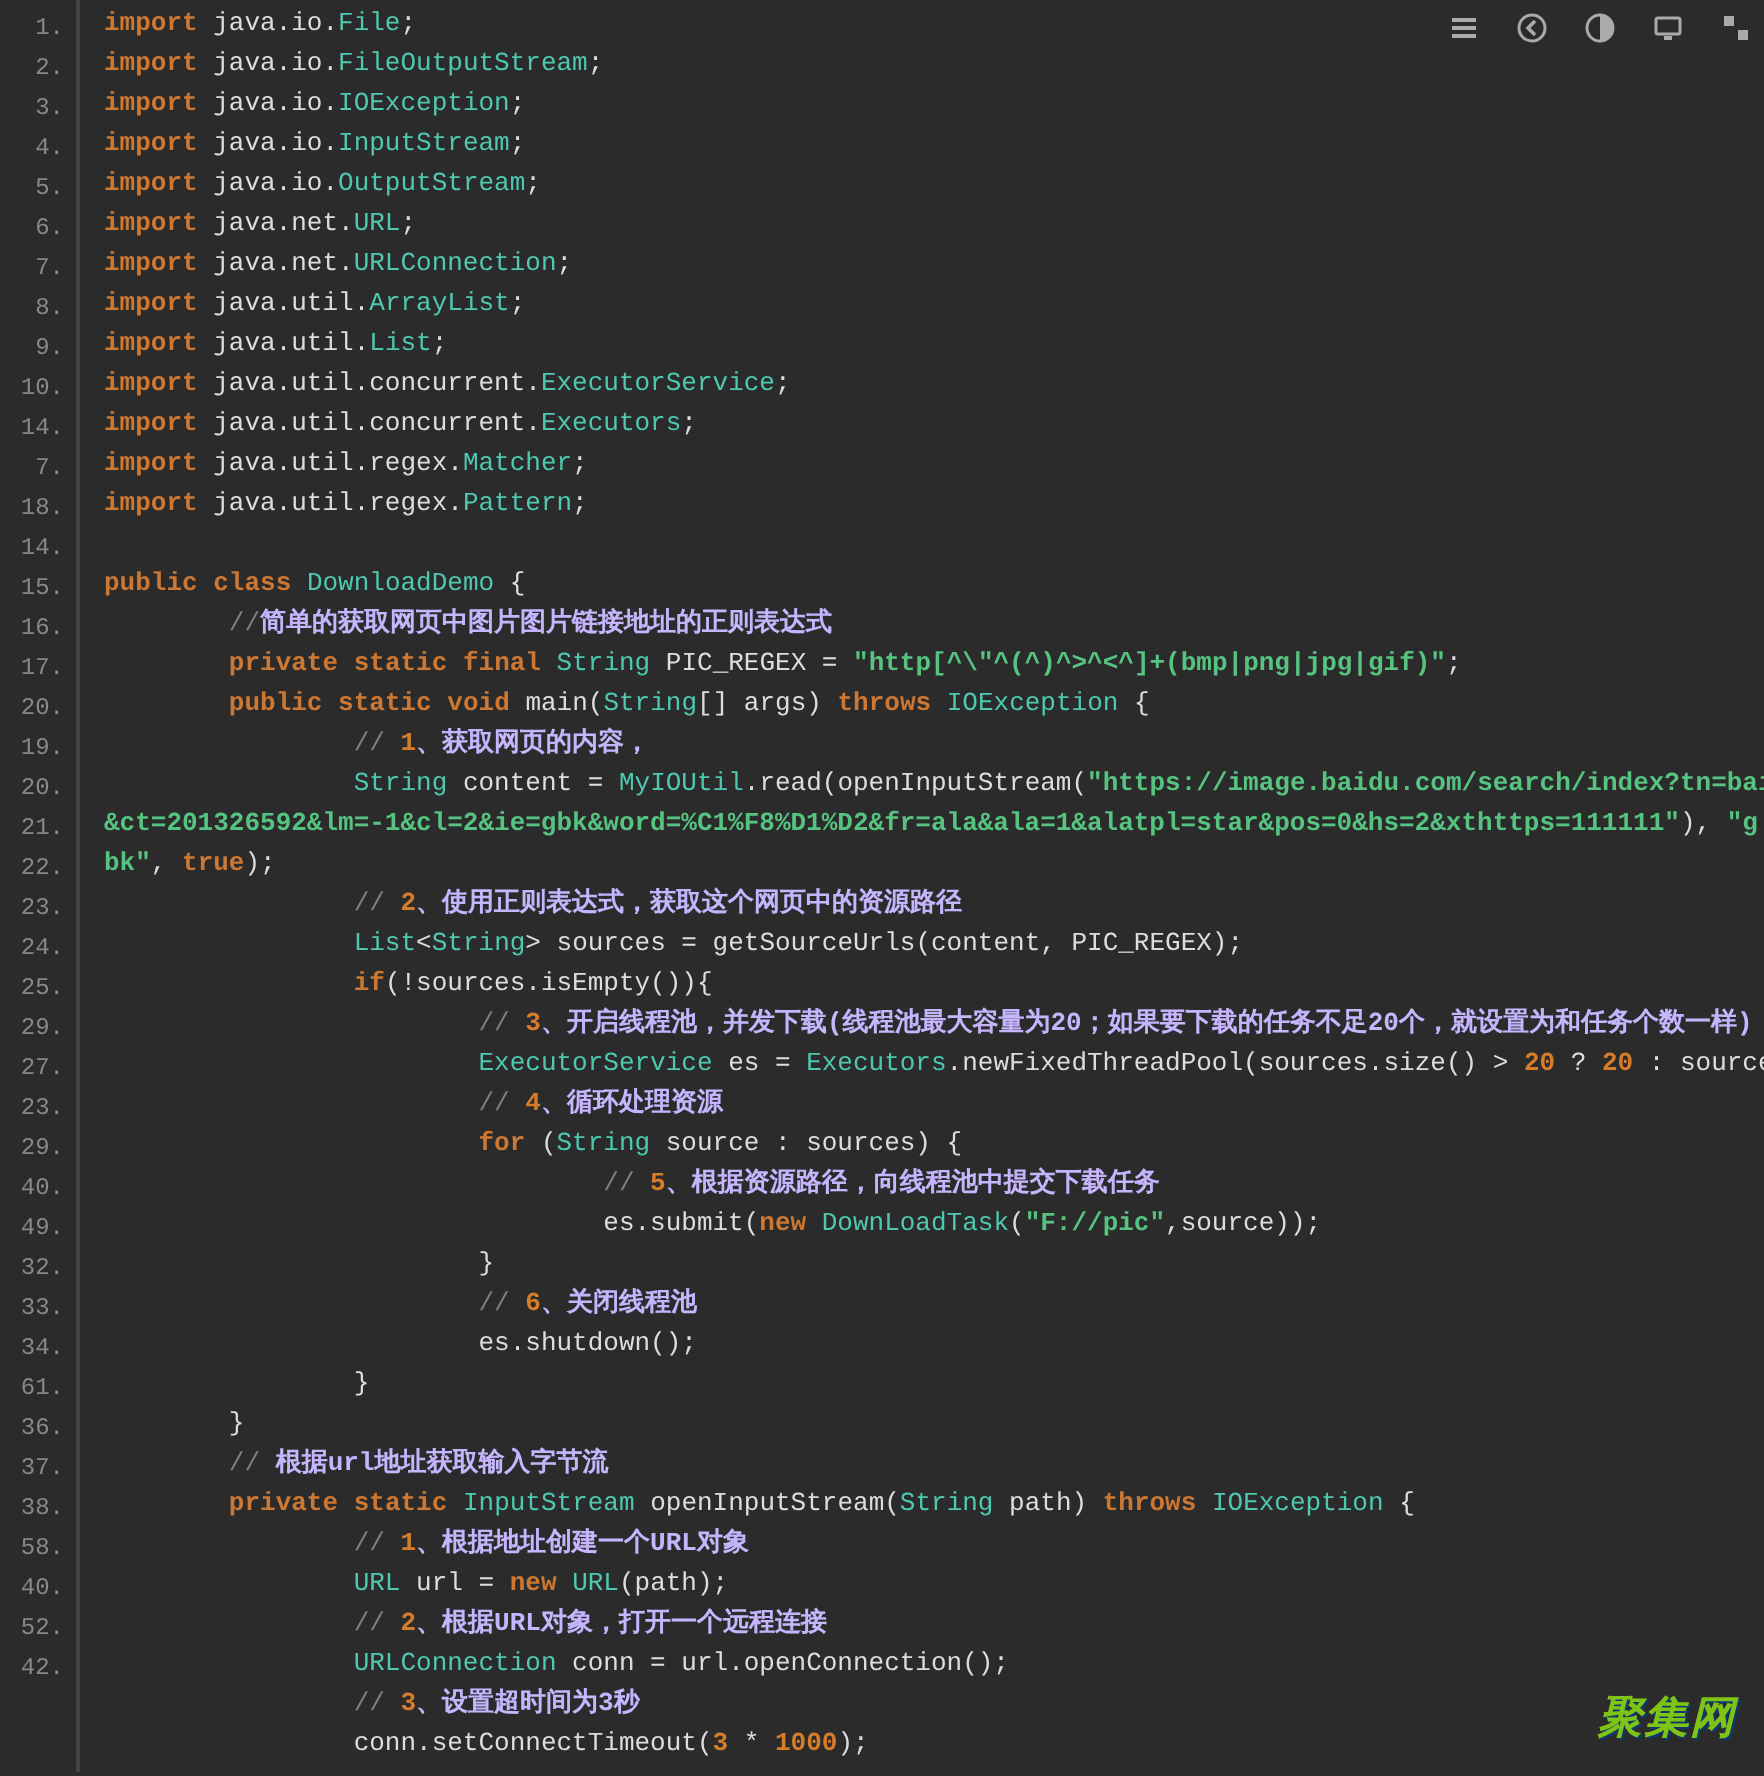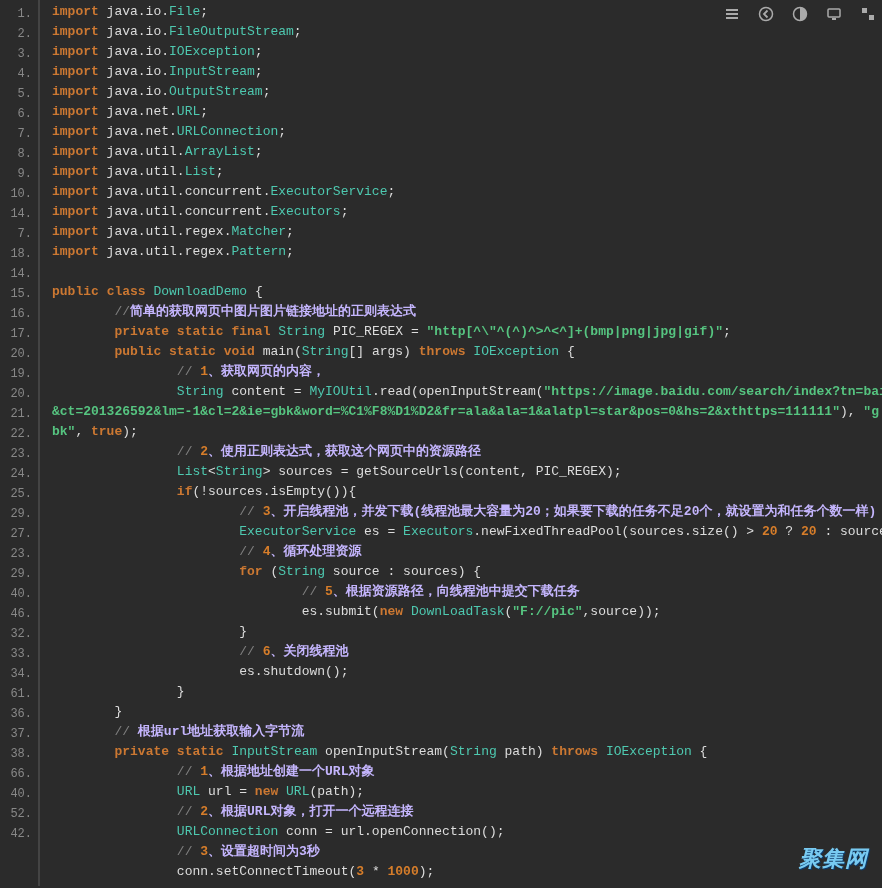--- a/index.html
+++ b/index.html
@@ -105,7 +105,7 @@
       <div class="ln">23.</div>
       <div class="ln">29.</div>
       <div class="ln">40.</div>
-      <div class="ln">46.</div>
+      <div class="ln">49.</div>
       <div class="ln">32.</div>
       <div class="ln">33.</div>
       <div class="ln">34.</div>

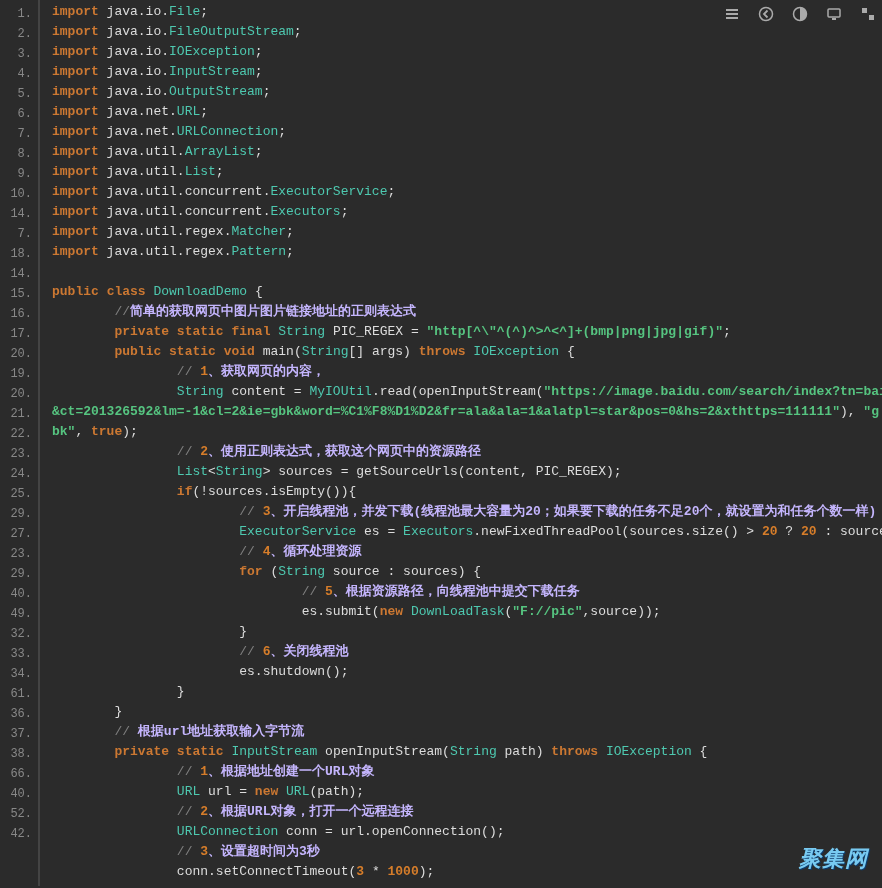--- a/index.html
+++ b/index.html
@@ -113,7 +113,7 @@
       <div class="ln">36.</div>
       <div class="ln">37.</div>
       <div class="ln">38.</div>
-      <div class="ln">66.</div>
+      <div class="ln">58.</div>
       <div class="ln">40.</div>
       <div class="ln">52.</div>
       <div class="ln">42.</div>

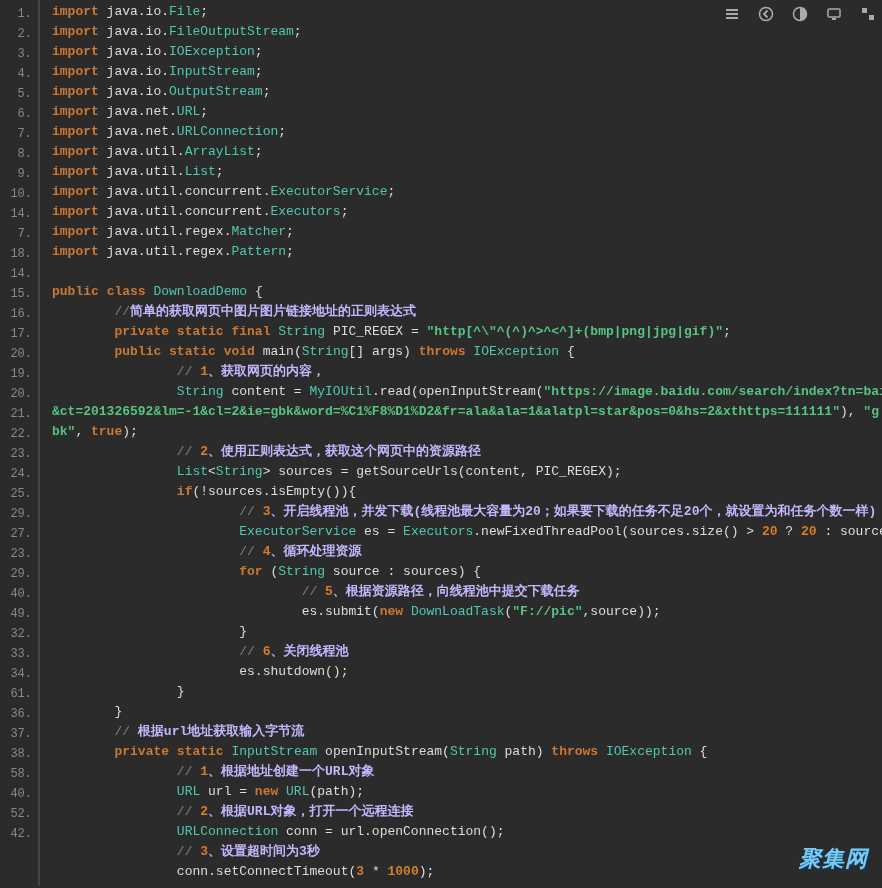--- a/index.html
+++ b/index.html
@@ -45,7 +45,7 @@
   font-size: 22px;
   font-weight: bold;
   font-style: italic;
-  color: #7dd3fc;
+  color: #84cc16;
   text-shadow: 1px 1px 0 #0a3c70;
   letter-spacing: 1px;
   opacity: 0.95;

